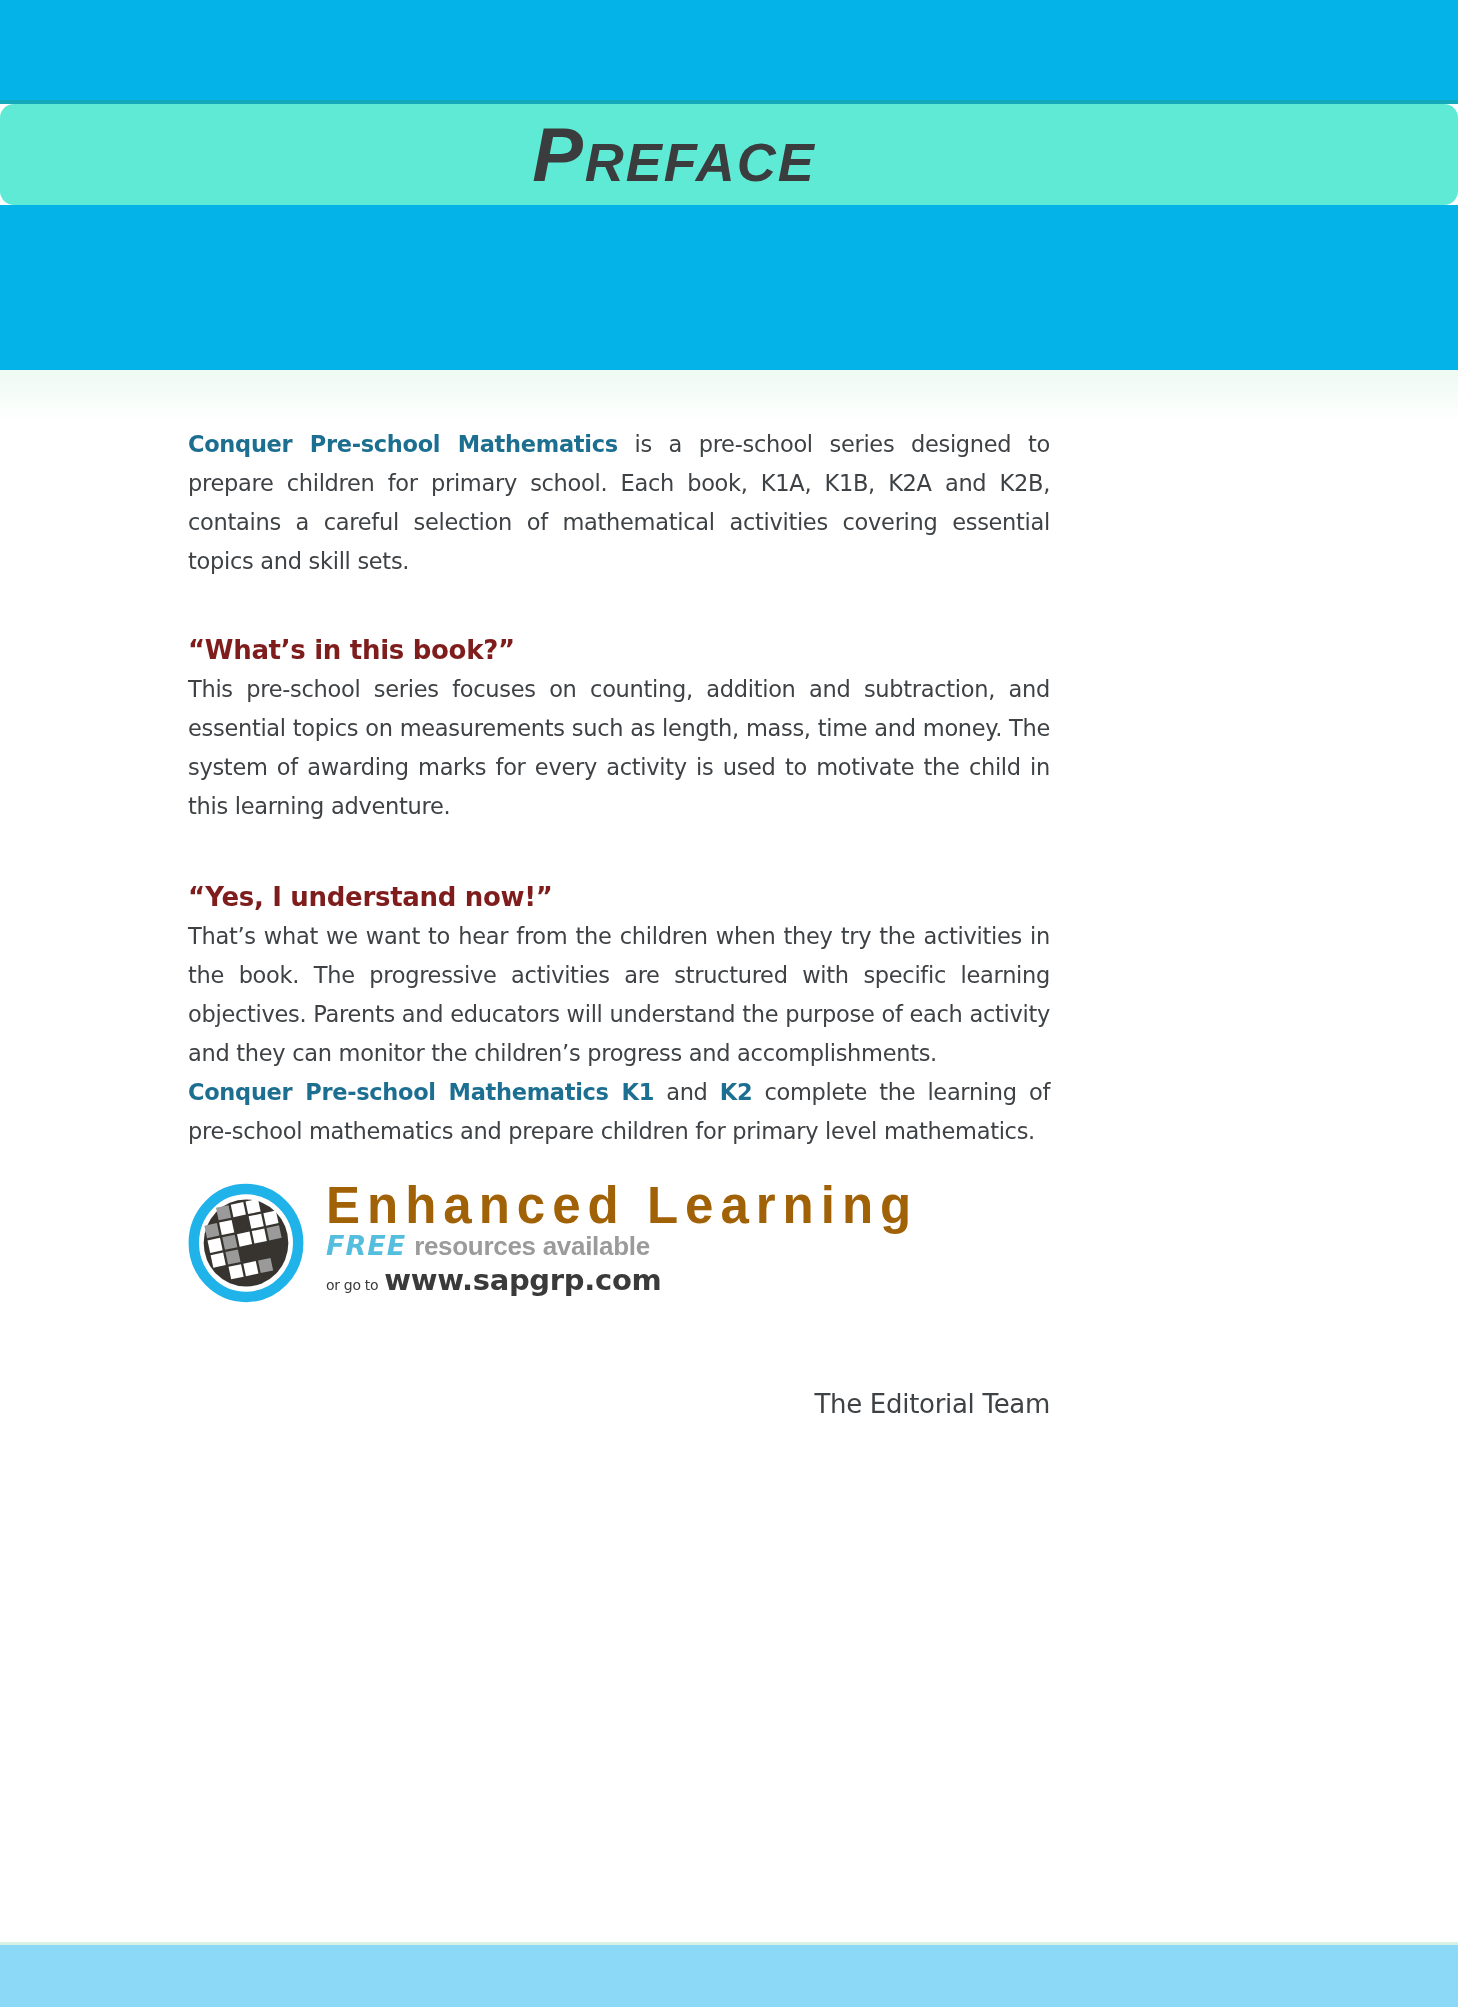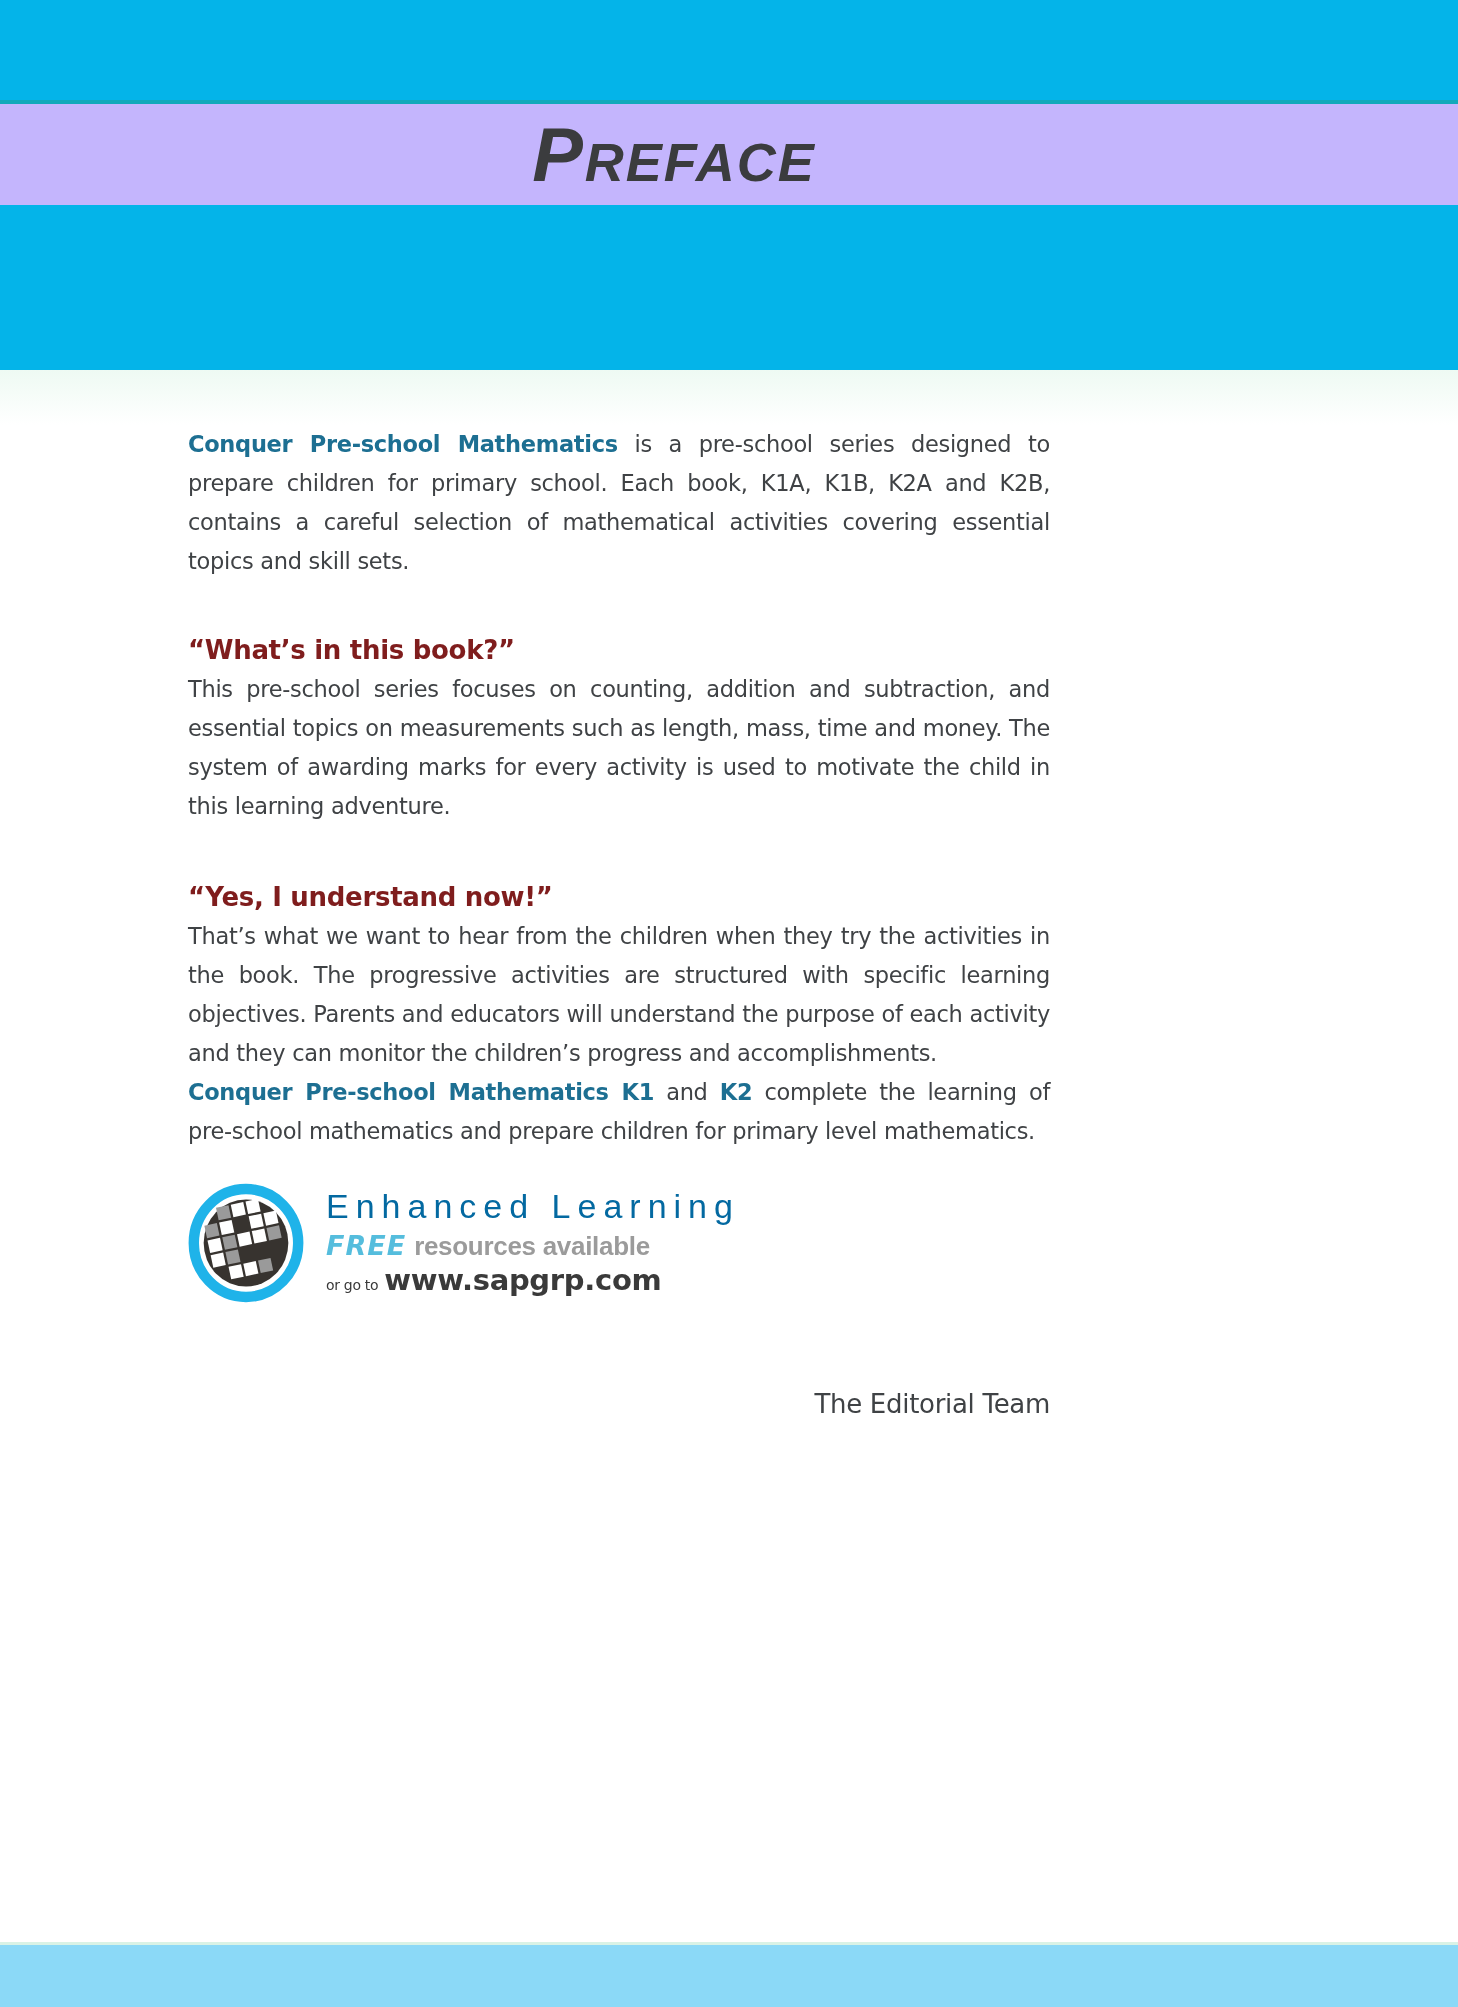--- a/index.html
+++ b/index.html
@@ -18,8 +18,8 @@
   }
   .title-band{
     position:absolute;top:104px;left:0;width:100%;height:101px;
-    background:#c4b5fd;
-    display:flex;align-items:center;justify-content:center;
+    background:#5eead4;
+    display:flex;align-items:center;justify-content:center;border-radius:14px;
   }
   .page-title{
     color:#3b3c3e;

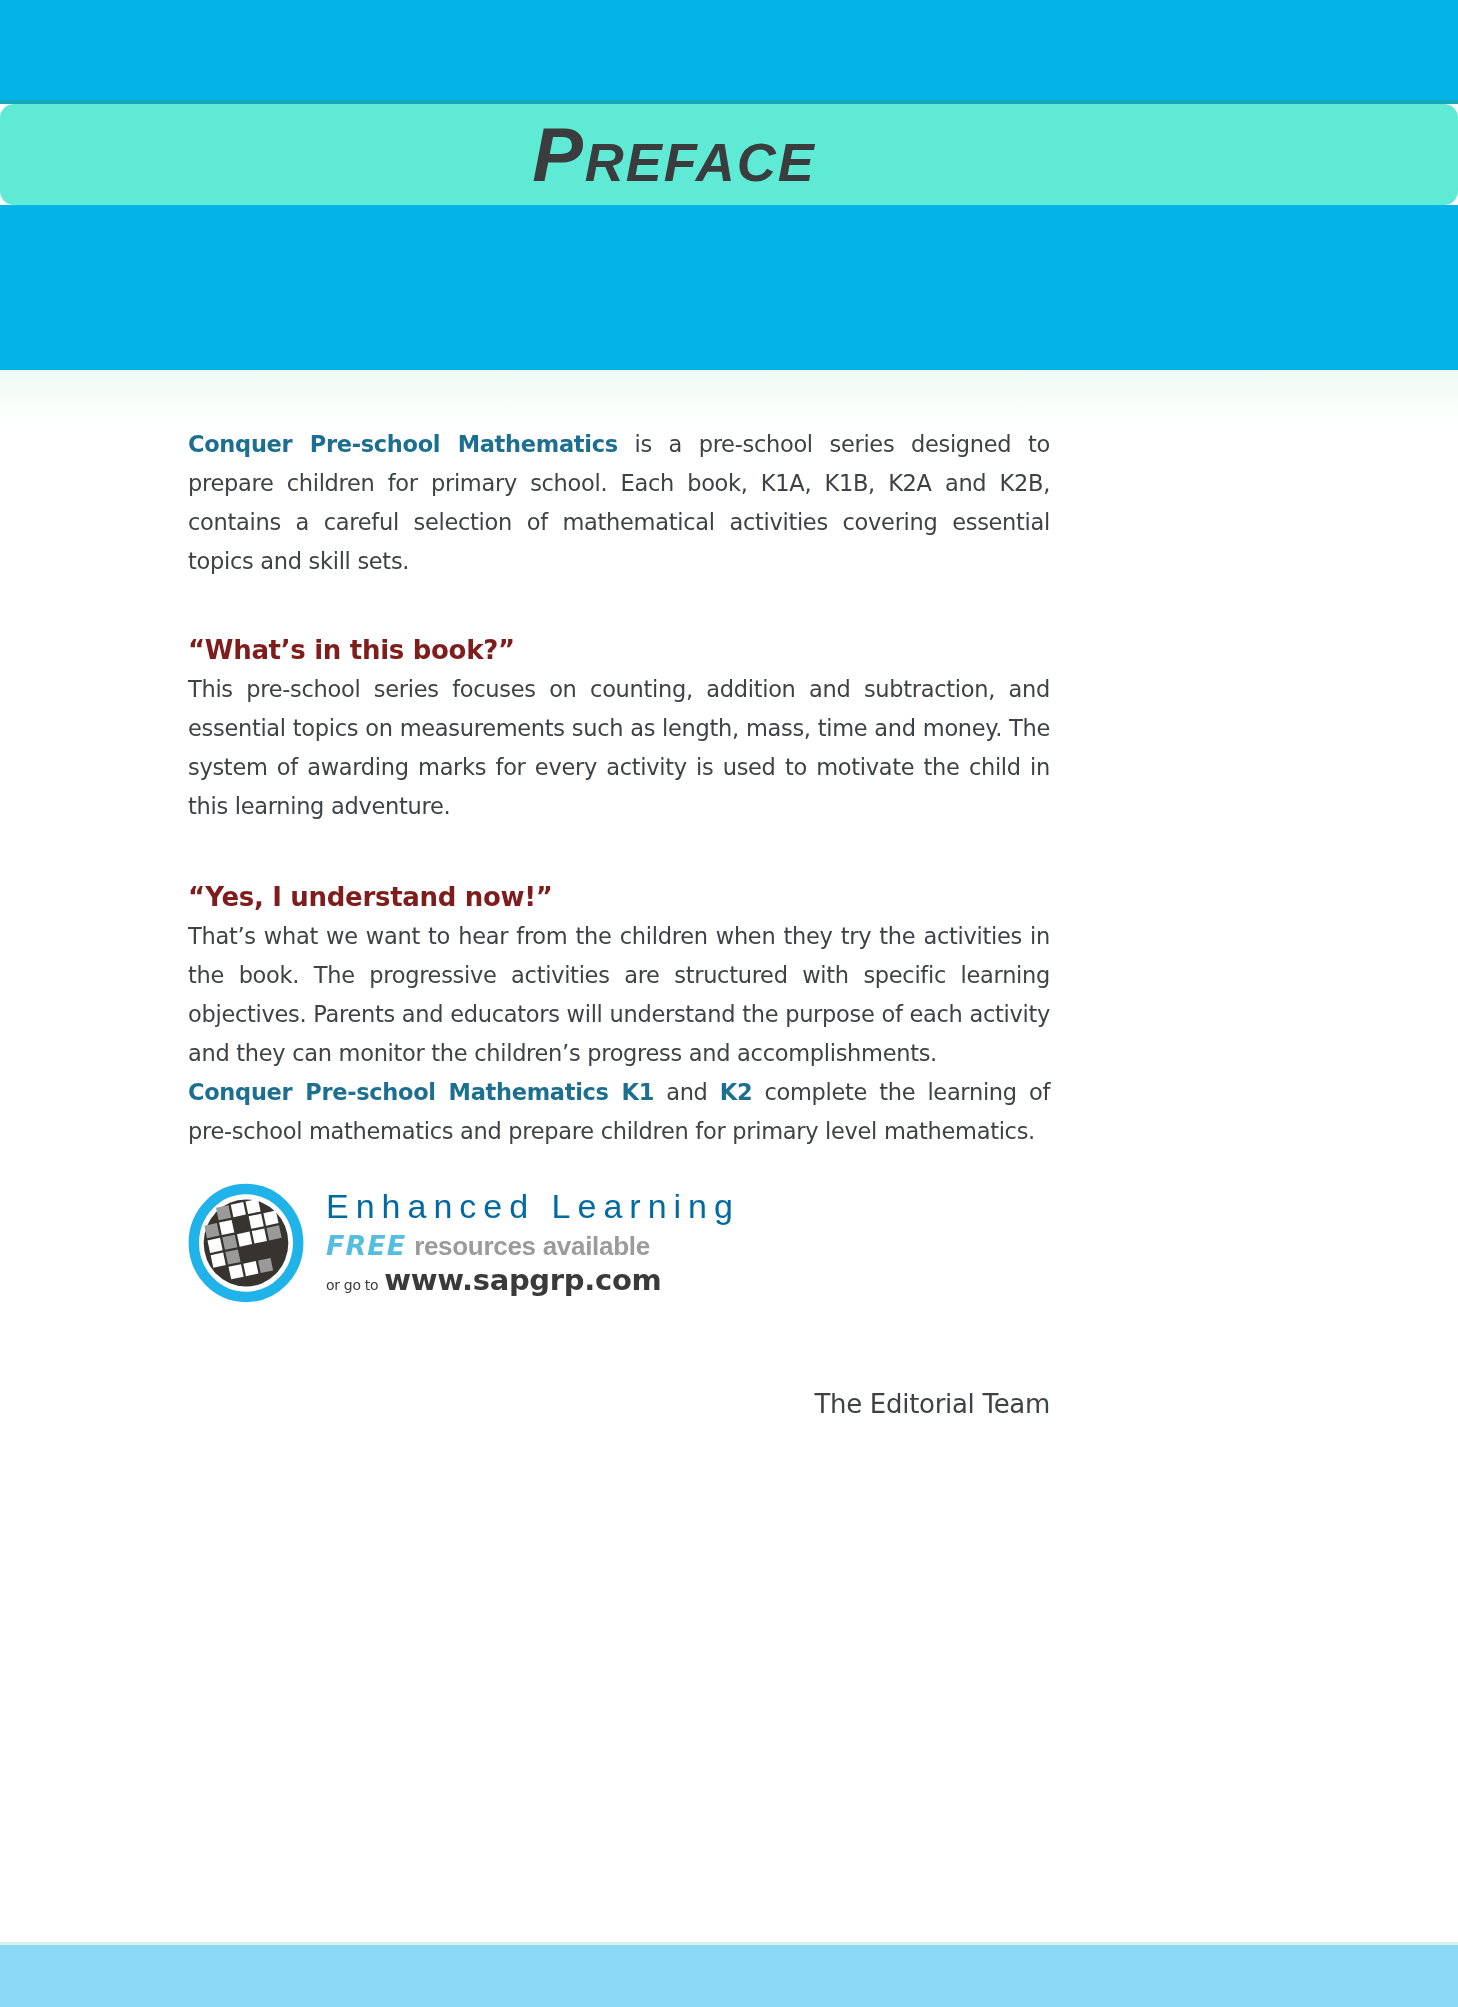--- a/index.html
+++ b/index.html
@@ -69,9 +69,9 @@
   .el-logo{display:block;flex:0 0 auto;}
   .el-text{padding-top:2px;}
   .el-title{
-    color:#0369a1;font-weight:400;
+    color:#a16207;font-weight:700;
     font-family:"Liberation Sans", sans-serif;
-    font-size:34px;line-height:46px;letter-spacing:7px;
+    font-size:51px;line-height:46px;letter-spacing:7px;
     white-space:nowrap;
   }
   .el-free-line{line-height:34px;white-space:nowrap;}

